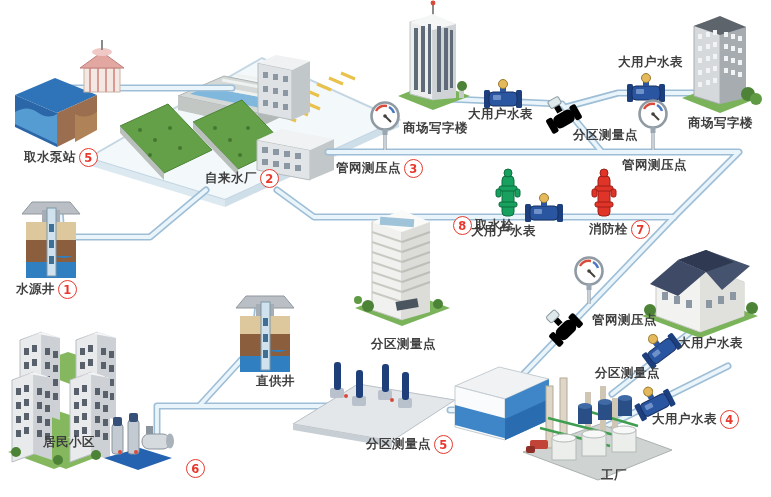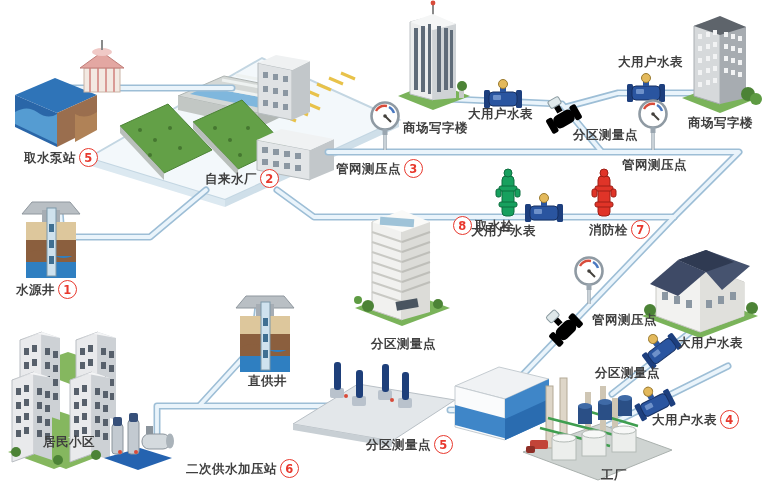--- a/index.html
+++ b/index.html
@@ -14,7 +14,7 @@
   .stem-o{fill:none;stroke:#9aa6b0;stroke-width:3.4;}
   .stem-i{fill:none;stroke:#dde4e9;stroke-width:1.4;}
   .lbl{
-    position:absolute;display:flex;align-items:flex-end;gap:3px;white-space:nowrap;
+    position:absolute;display:flex;align-items:center;gap:3px;white-space:nowrap;
     font-size:12.5px;font-weight:600;color:#3f3f3f;letter-spacing:.5px;
   }
   .lbl .num{

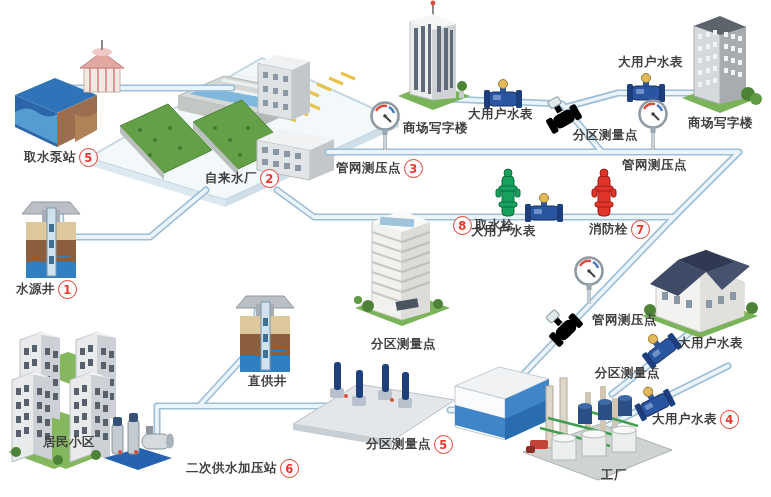--- a/index.html
+++ b/index.html
@@ -480,7 +480,7 @@
     <span>二次供水加压站</span>
     <span class="num">6</span>
   </span>
-  <span class="lbl" style="left:248px;top:373px">
+  <span class="lbl" style="left:256px;top:373px">
     <span>直供井</span>
   </span>
   <span class="lbl" style="left:371px;top:336px">

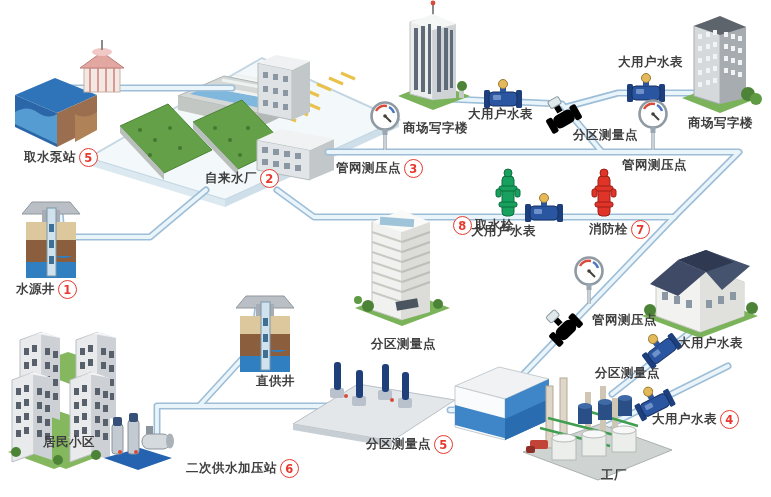--- a/index.html
+++ b/index.html
@@ -477,7 +477,6 @@
     <span>居民小区</span>
   </span>
   <span class="lbl" style="left:186px;top:459px">
-    <span>二次供水加压站</span>
     <span class="num">6</span>
   </span>
   <span class="lbl" style="left:256px;top:373px">

